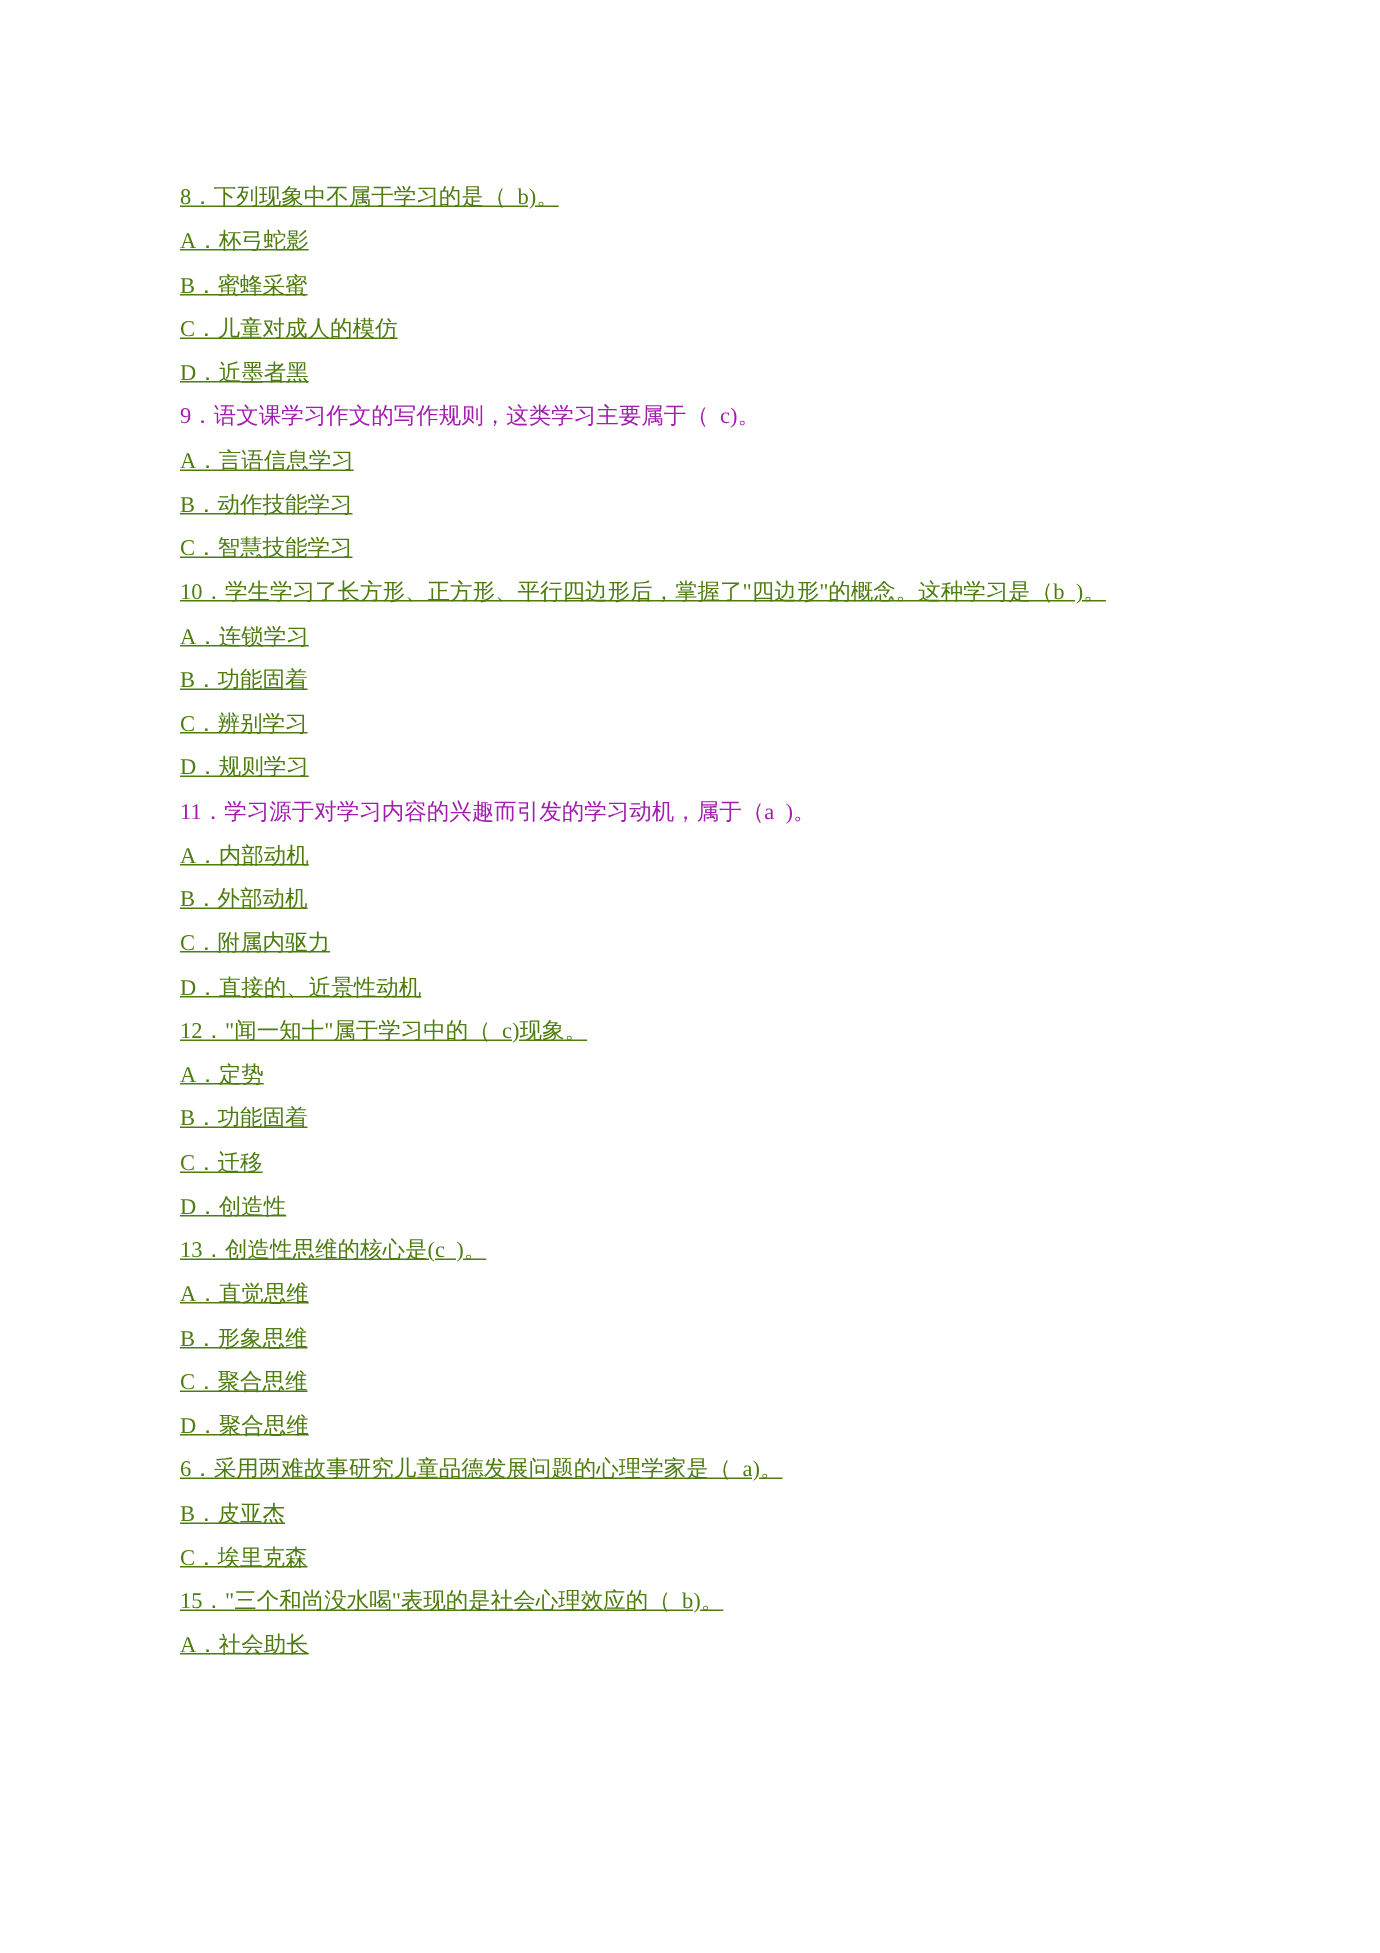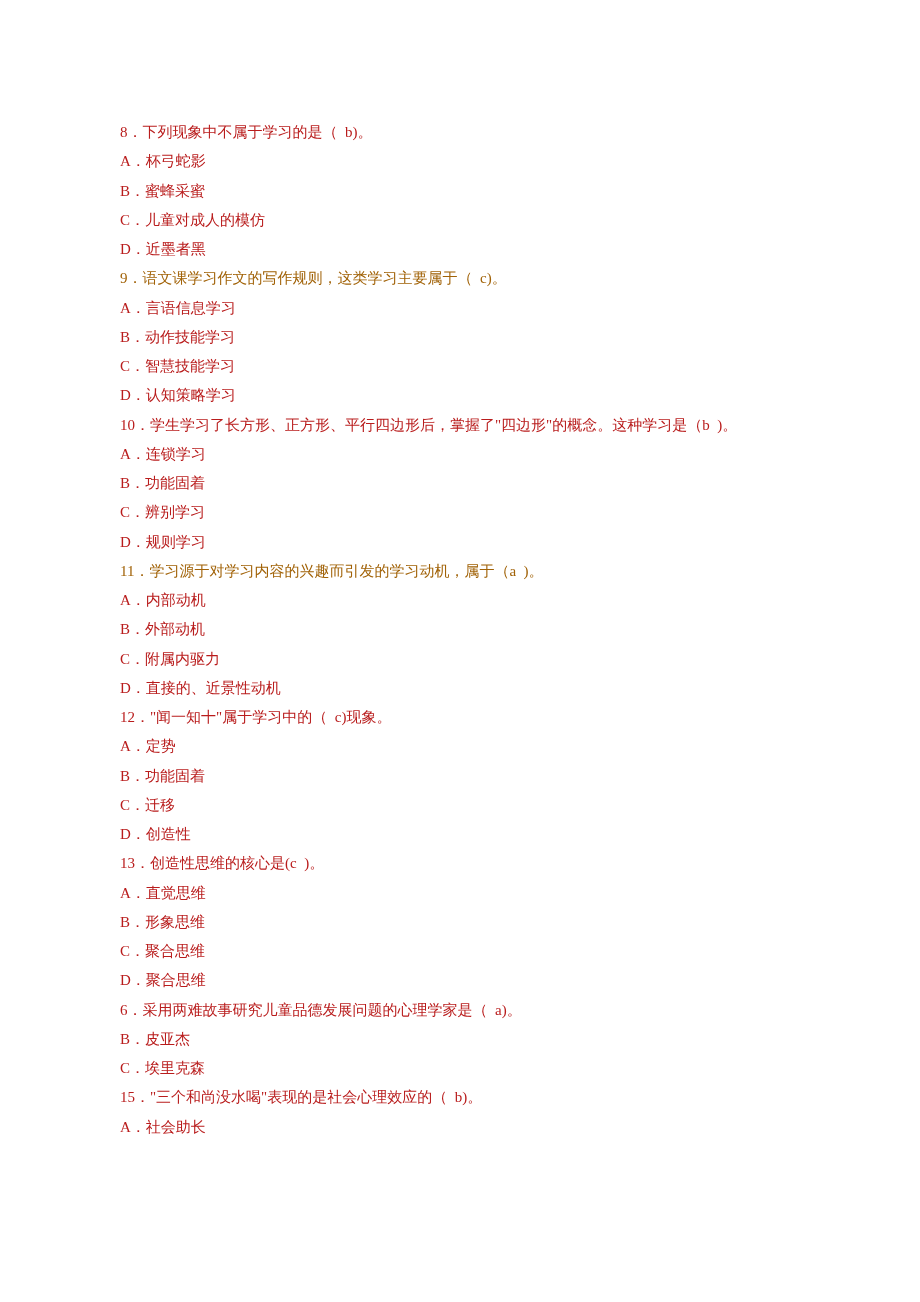--- a/index.html
+++ b/index.html
@@ -20,7 +20,8 @@
       white-space: pre-wrap;
     }
     .black {
-      color: #b91c1c;
+      color: #4d7c0f;
+      text-decoration: underline;
     }
     .blue {
       color: #a16207;

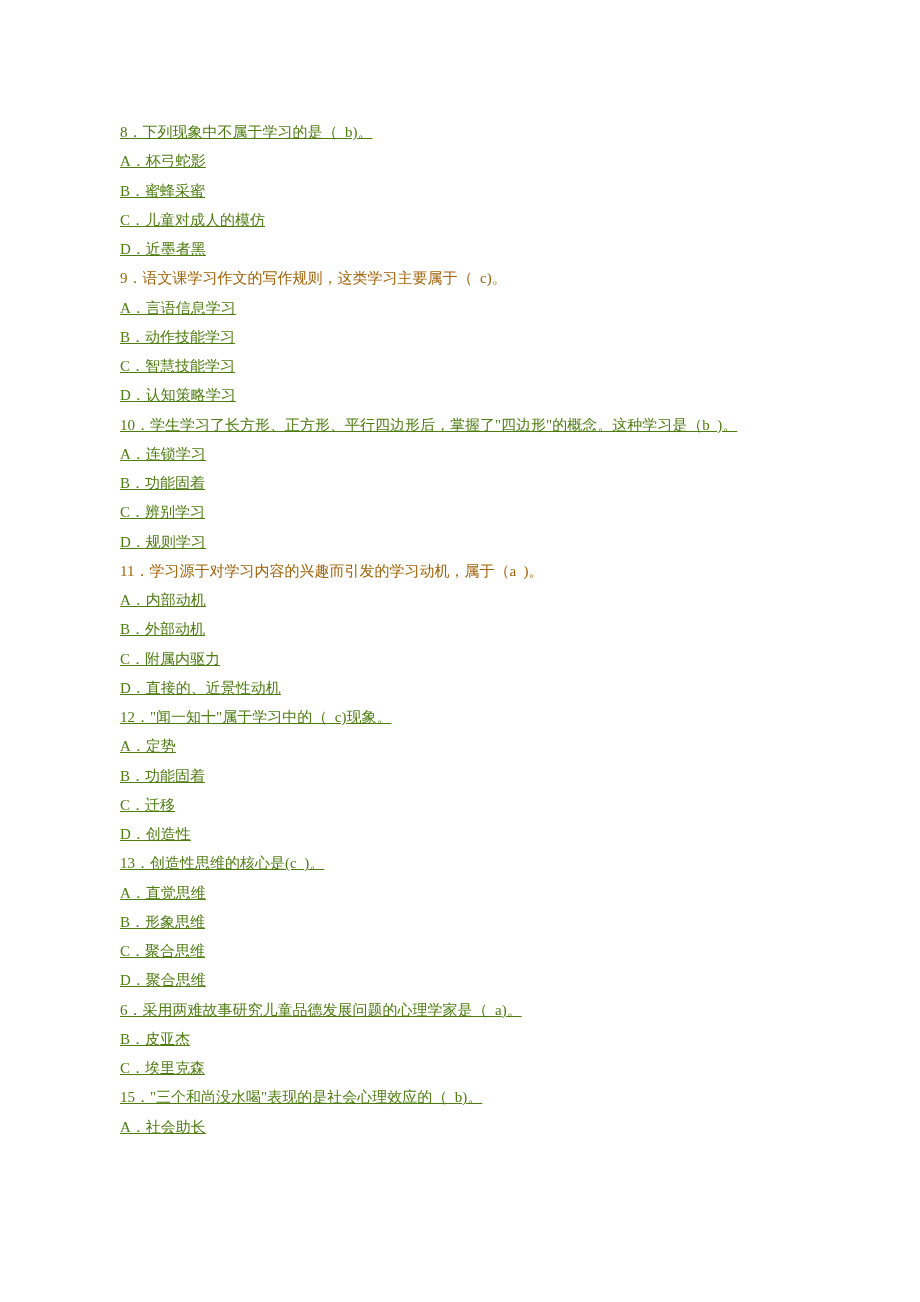--- a/index.html
+++ b/index.html
@@ -24,7 +24,7 @@
       text-decoration: underline;
     }
     .blue {
-      color: #a16207;
+      color: #a21caf;
     }
   </style>
 </head>

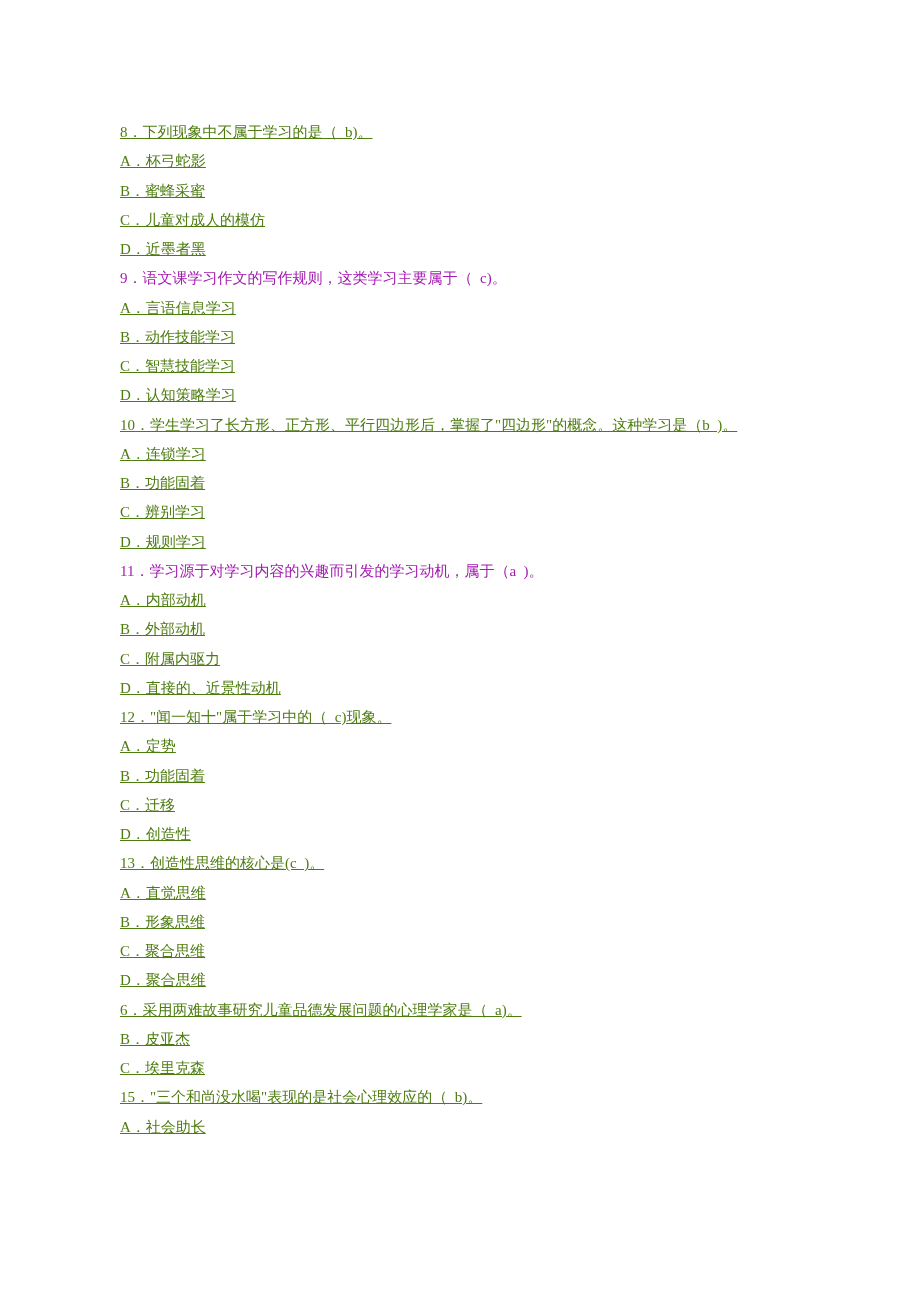--- a/index.html
+++ b/index.html
@@ -40,7 +40,6 @@
     <div class="line black">A．言语信息学习</div>
     <div class="line black">B．动作技能学习</div>
     <div class="line black">C．智慧技能学习</div>
-    <div class="line black">D．认知策略学习</div>
     <div class="line black">10．学生学习了长方形、正方形、平行四边形后，掌握了"四边形"的概念。这种学习是（b  )。</div>
     <div class="line black">A．连锁学习</div>
     <div class="line black">B．功能固着</div>

